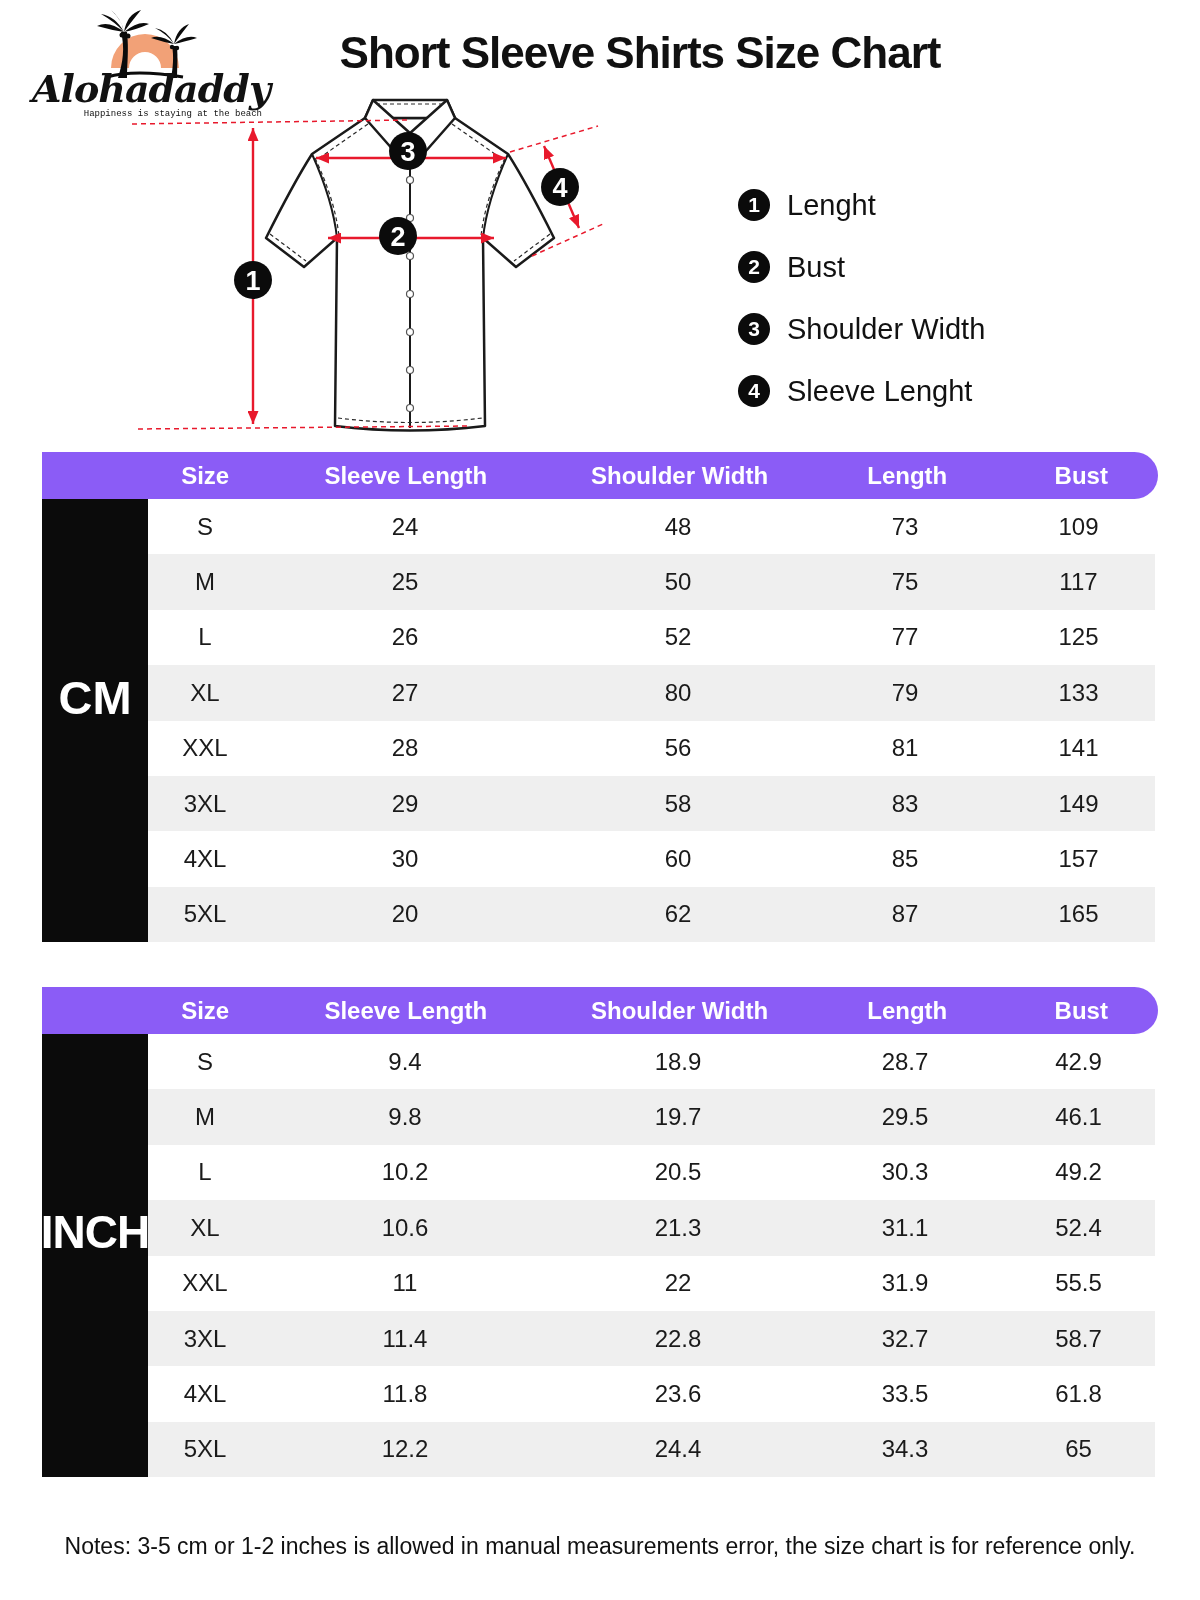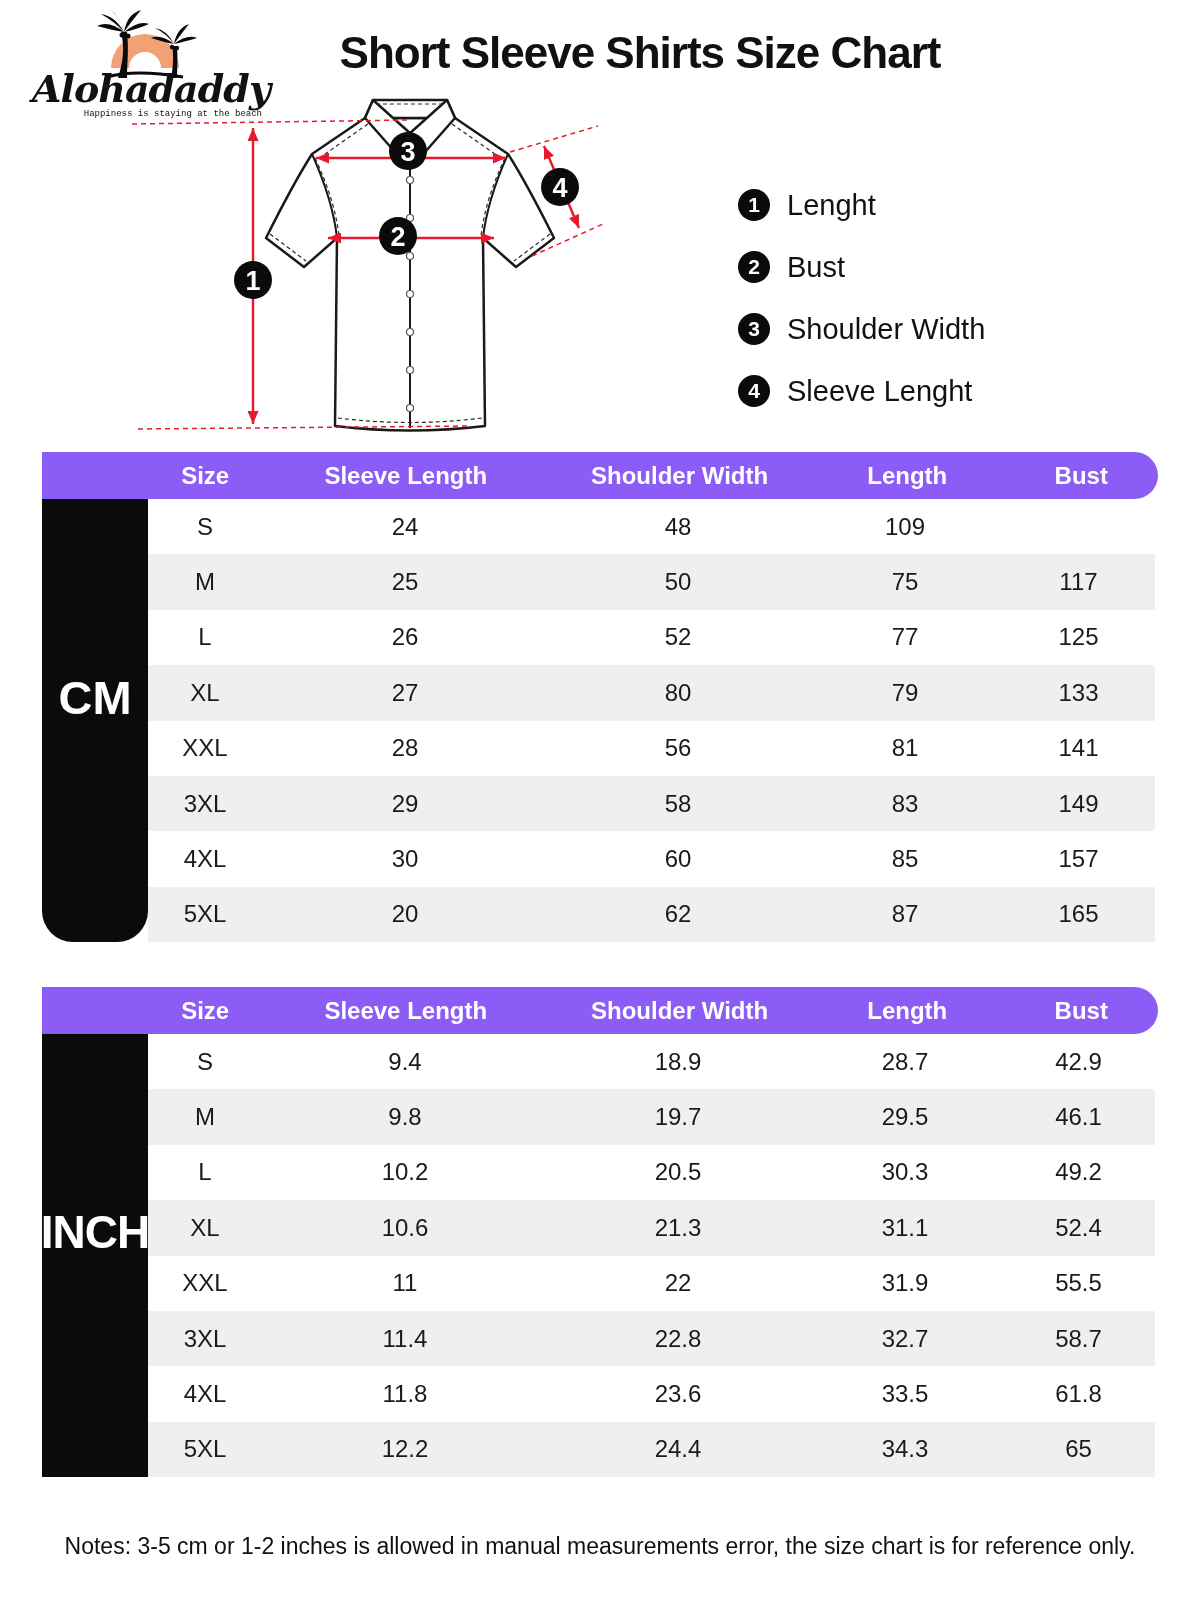--- a/index.html
+++ b/index.html
@@ -188,6 +188,7 @@
         <div class="td">S</div>
         <div class="td">24</div>
         <div class="td">48</div>
+        <div class="td">73</div>
         <div class="td">109</div>
       </div>
     <div class="tr alt">

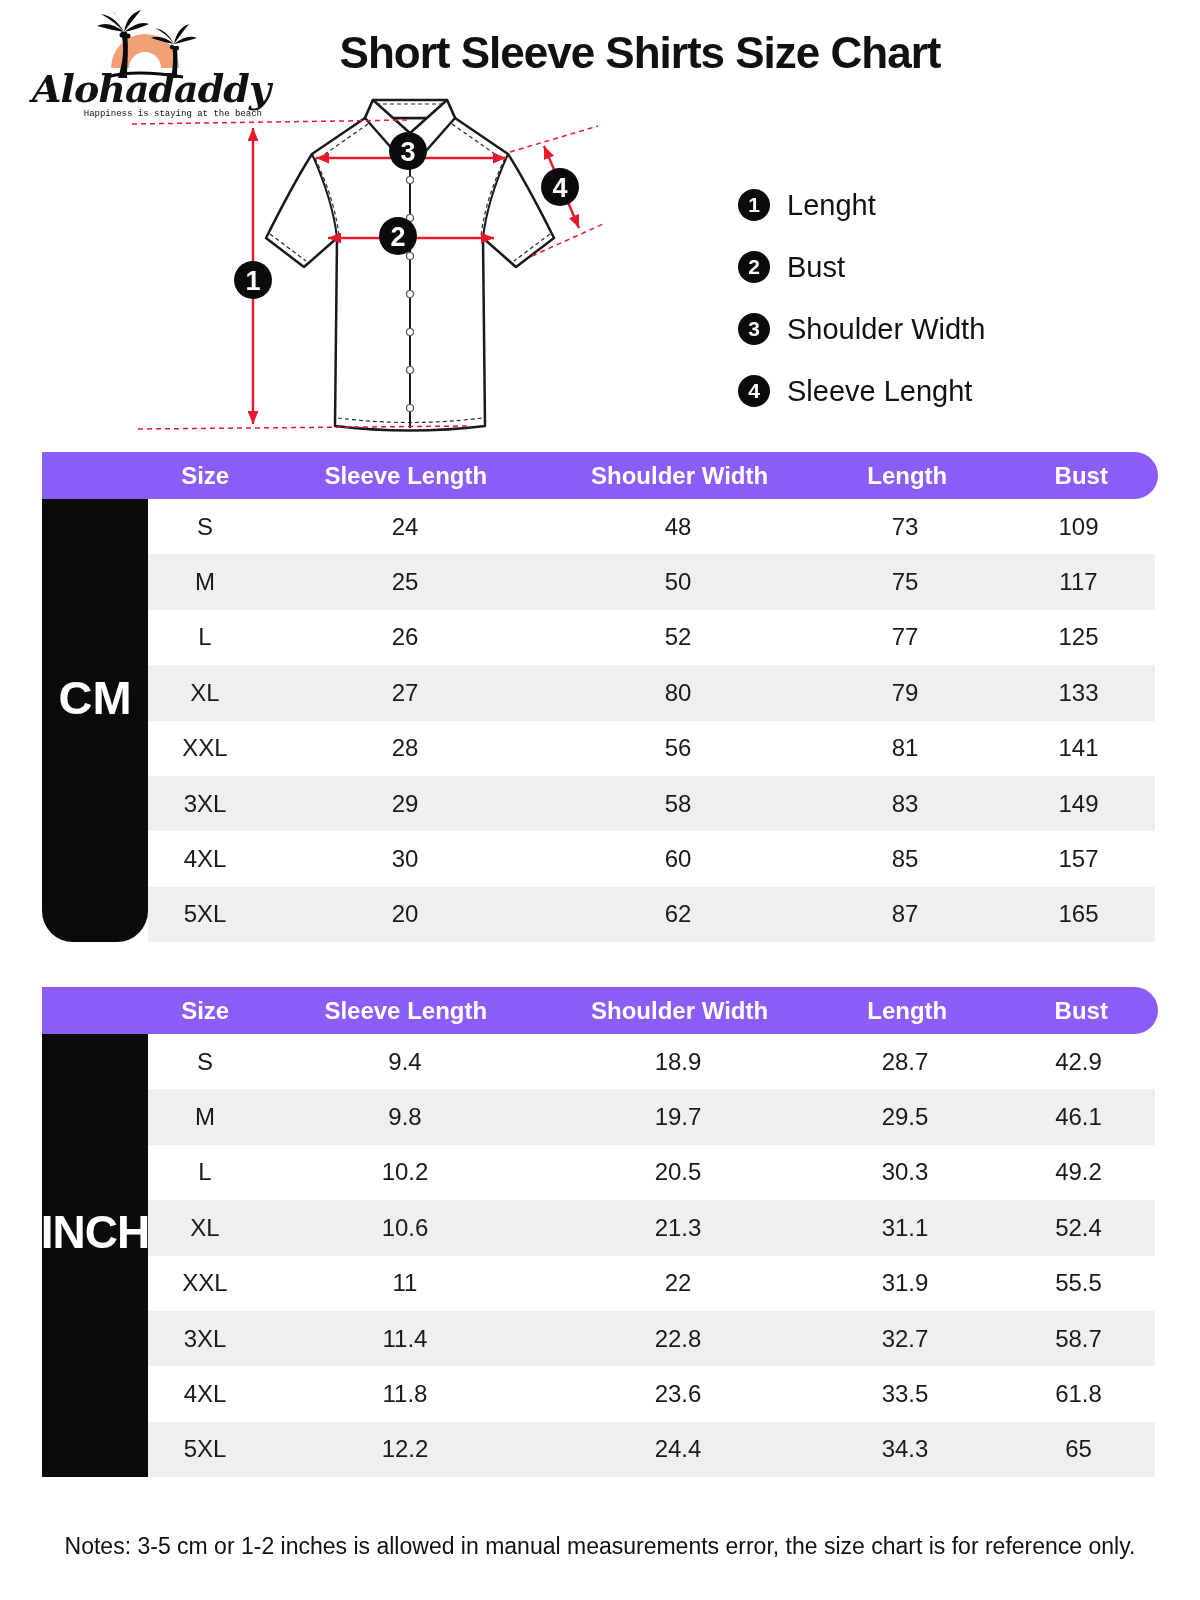--- a/index.html
+++ b/index.html
@@ -47,7 +47,7 @@
     position:absolute;left:0;top:0;width:106px;height:100%;background:#0b0b0b;
     color:#fff;display:flex;align-items:center;justify-content:center;font-weight:bold;
   }
-  .cm .unit-col{font-size:47px;border-radius:31px;}
+  .cm .unit-col{font-size:47px;}
   .inch .unit-col{font-size:46px;letter-spacing:-1px;}
   .thead{
     position:absolute;left:0;top:0;width:100%;height:47px;background:#8b5cf6;

